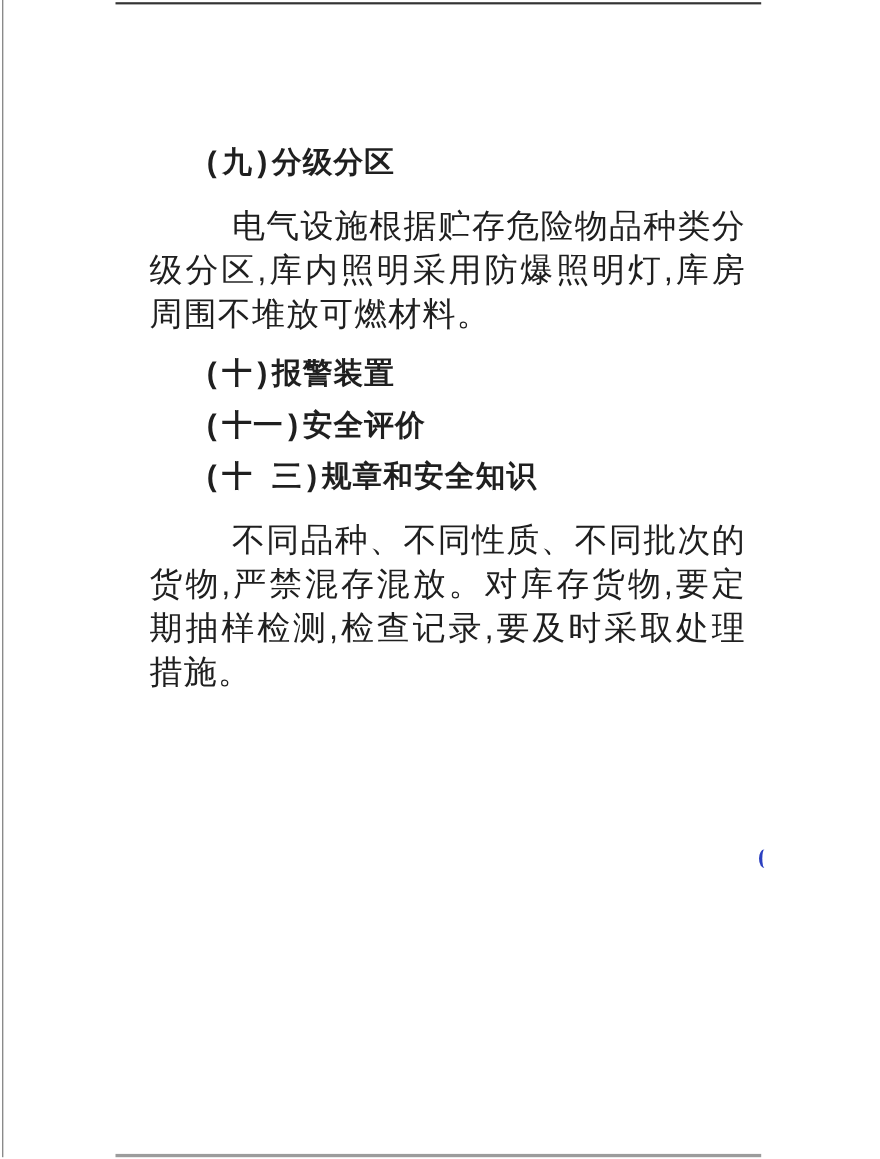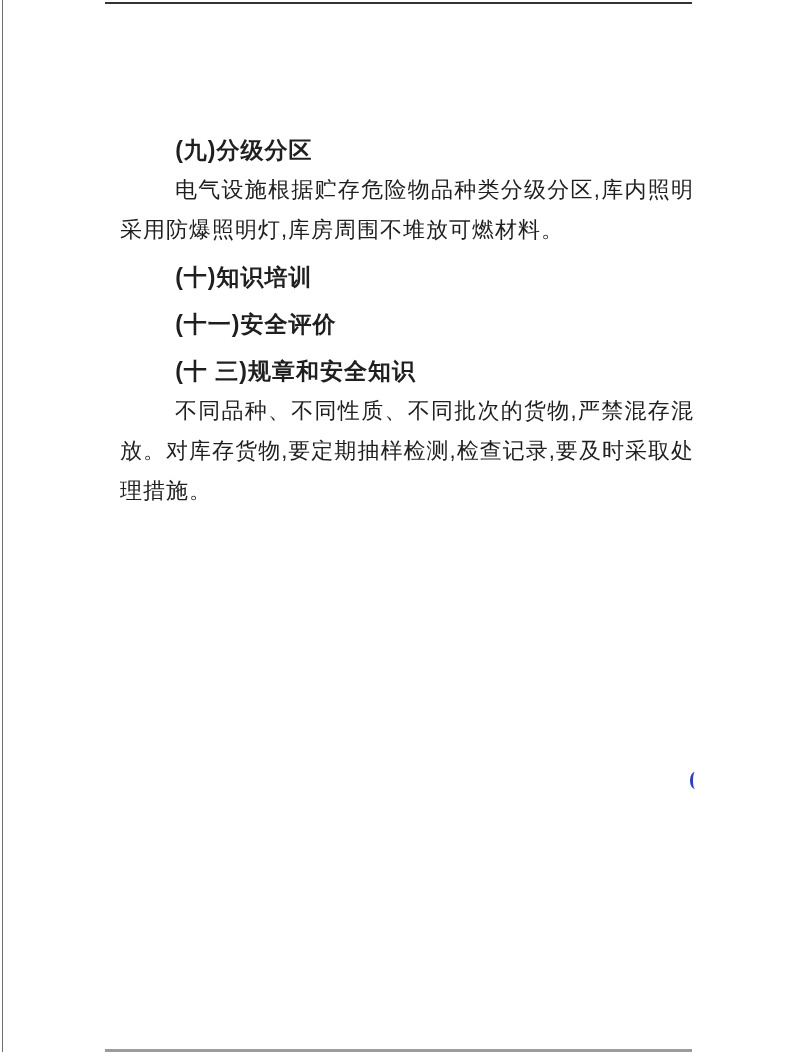--- a/index.html
+++ b/index.html
@@ -58,13 +58,14 @@
     color: #1f1f1f;
   }
   .section-heading {
-    font-size: 23px;
+    font-size: 27px;
     font-weight: 700;
     line-height: 40px;
     padding-left: 2.4em;
     margin: 0;
     letter-spacing: 1px;
     white-space: nowrap;
+    font-family: Liberation Mono, monospace;
   }
   .section-body {
     font-size: 22px;

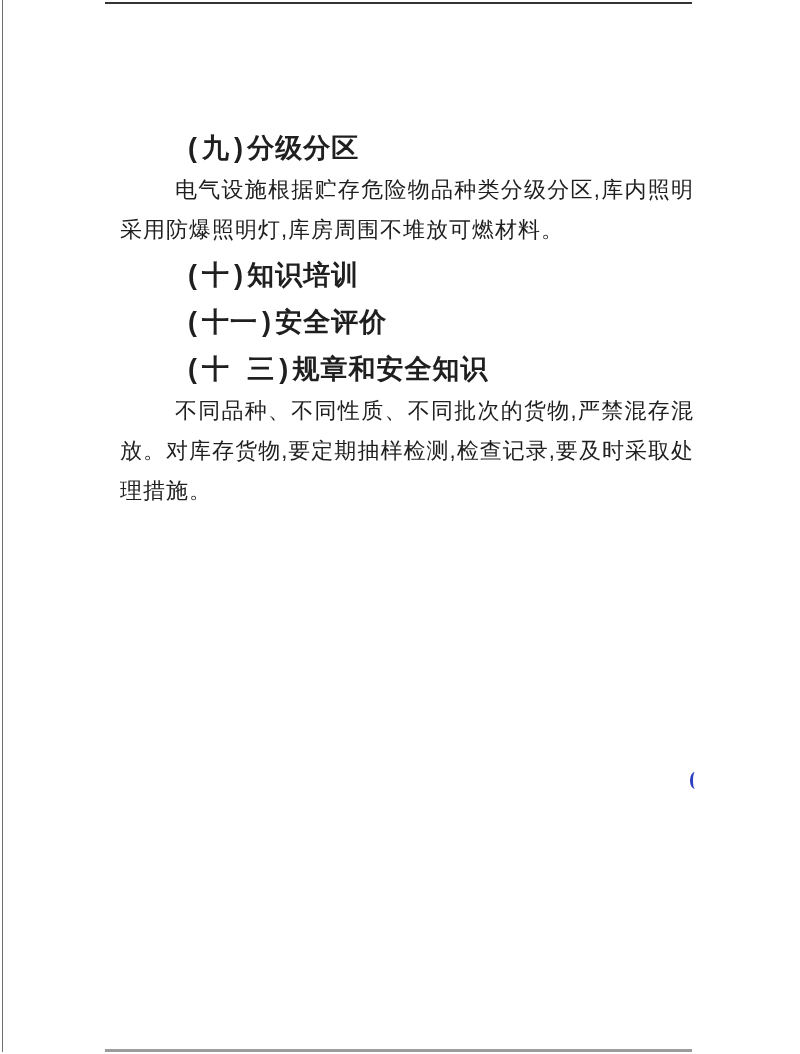--- a/index.html
+++ b/index.html
@@ -68,10 +68,10 @@
     font-family: Liberation Mono, monospace;
   }
   .section-body {
-    font-size: 22px;
+    font-size: 30px;
     font-weight: 400;
     line-height: 40px;
-    margin: 0;
+    margin: 16px;
     text-indent: 2.5em;
     text-align: justify;
     letter-spacing: 1px;

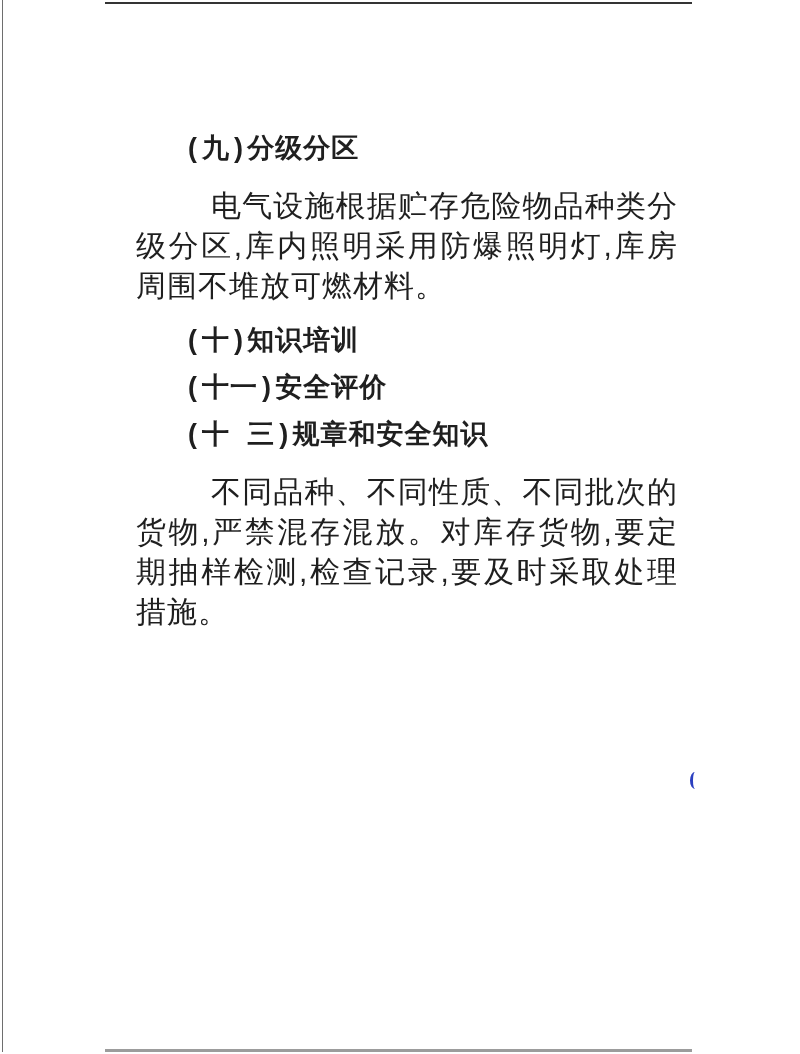--- a/index.html
+++ b/index.html
@@ -100,7 +100,7 @@
     </div>
 
     <div class="section">
-      <div class="section-heading">(十)知识培训</div>
+      <div class="section-heading">(十)报警装置</div>
     </div>
 
     <div class="section">

